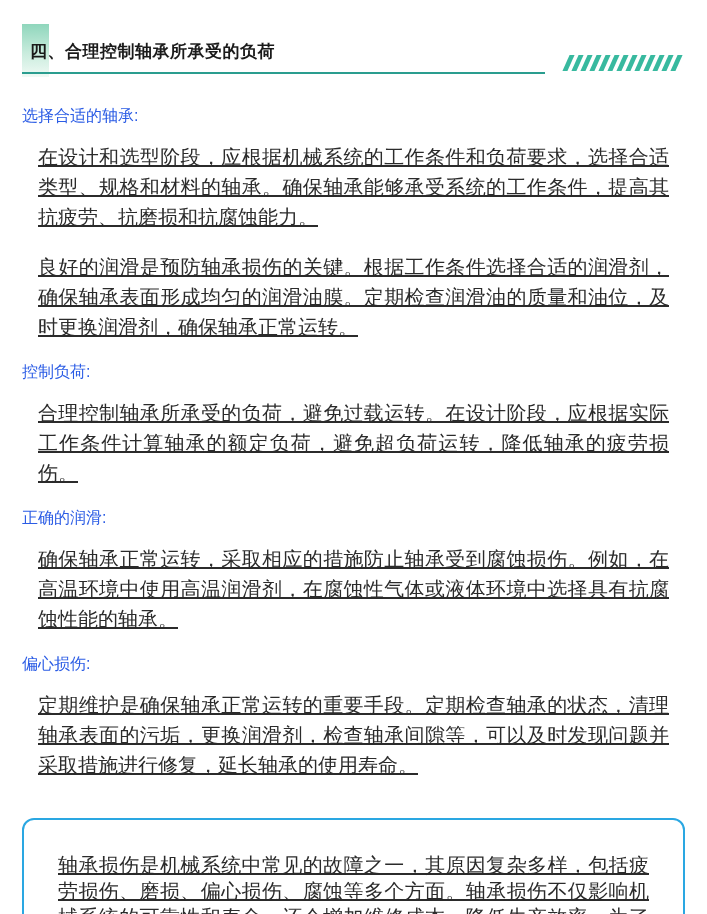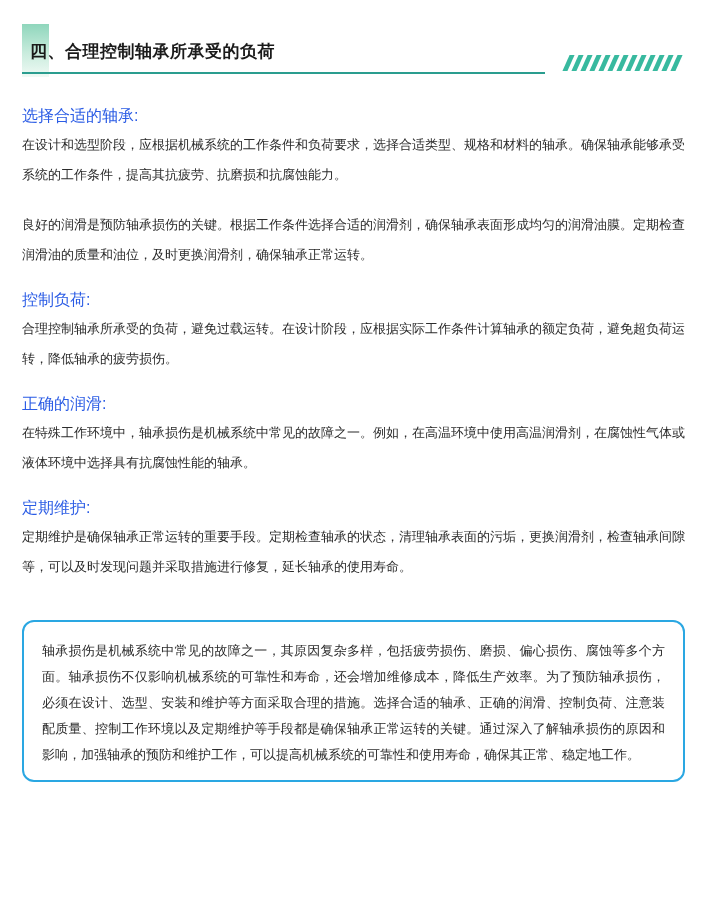--- a/index.html
+++ b/index.html
@@ -85,11 +85,12 @@
     color: var(--heading_blue, #2b5ce5);
   }
   .sec-p {
-    margin: 0;
-    font-size: 13px;
+    margin: 16px;
+    font-size: 20px;
     line-height: 30px;
     color: var(--body_color, #2b2b2b);
     text-align: justify;
+    text-decoration: underline;
   }
 
   

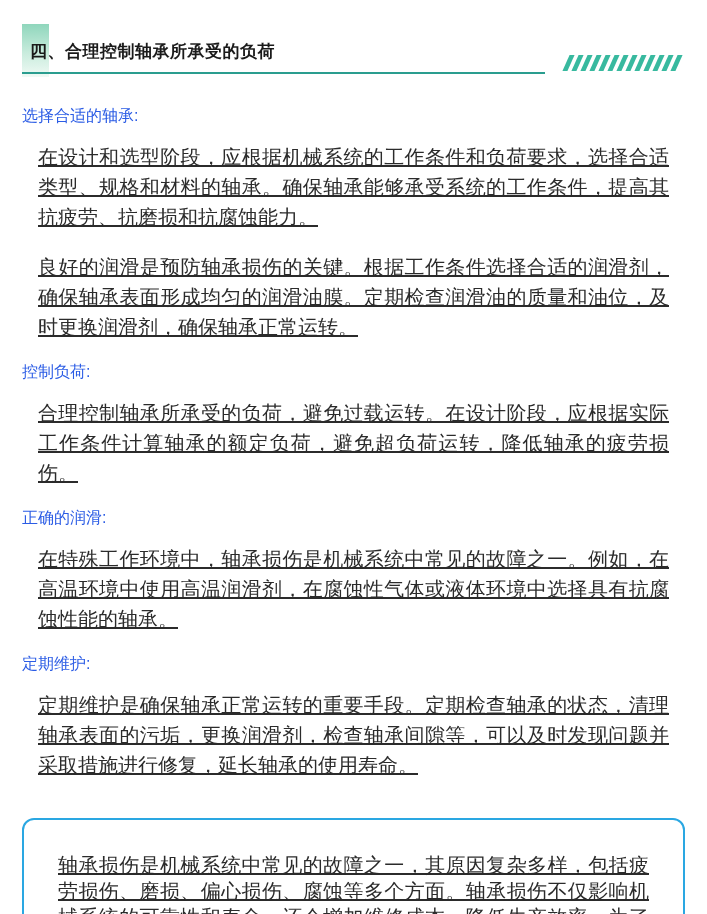--- a/index.html
+++ b/index.html
@@ -150,7 +150,7 @@
 
     <section class="sec">
       <h2 class="sec-h">正确的润滑:</h2>
-      <p class="sec-p">在特殊工作环境中，轴承损伤是机械系统中常见的故障之一。例如，在高温环境中使用高温润滑剂，在腐蚀性气体或液体环境中选择具有抗腐蚀性能的轴承。</p>
+      <p class="sec-p">确保轴承正常运转，采取相应的措施防止轴承受到腐蚀损伤。例如，在高温环境中使用高温润滑剂，在腐蚀性气体或液体环境中选择具有抗腐蚀性能的轴承。</p>
     </section>
 
     <section class="sec">

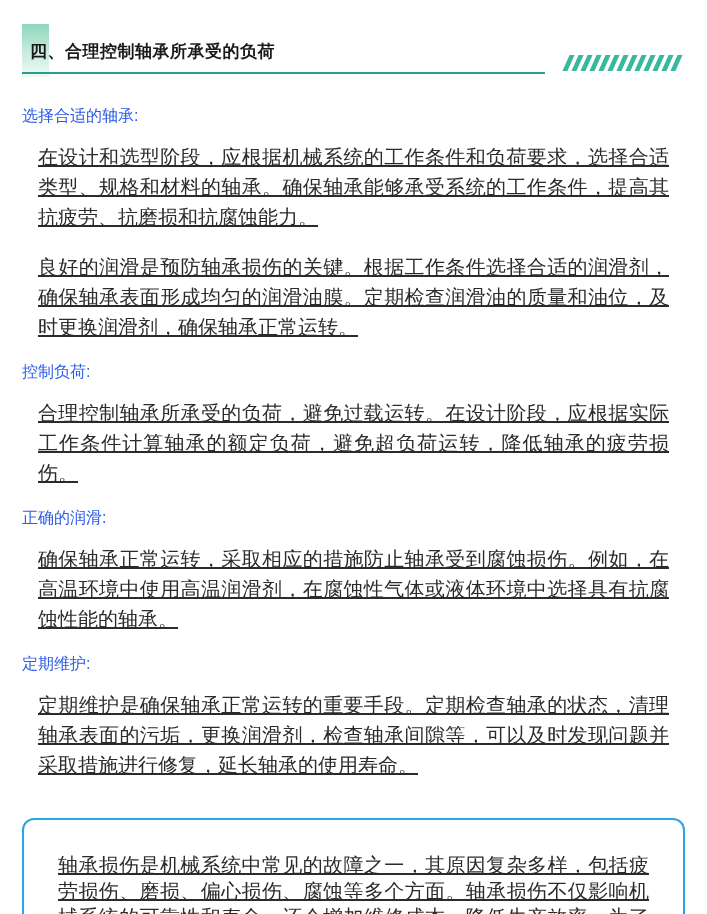--- a/index.html
+++ b/index.html
@@ -154,7 +154,7 @@
     </section>
 
     <section class="sec">
-      <h2 class="sec-h">定期维护:</h2>
+      <h2 class="sec-h">偏心损伤:</h2>
       <p class="sec-p">定期维护是确保轴承正常运转的重要手段。定期检查轴承的状态，清理轴承表面的污垢，更换润滑剂，检查轴承间隙等，可以及时发现问题并采取措施进行修复，延长轴承的使用寿命。</p>
     </section>
 

